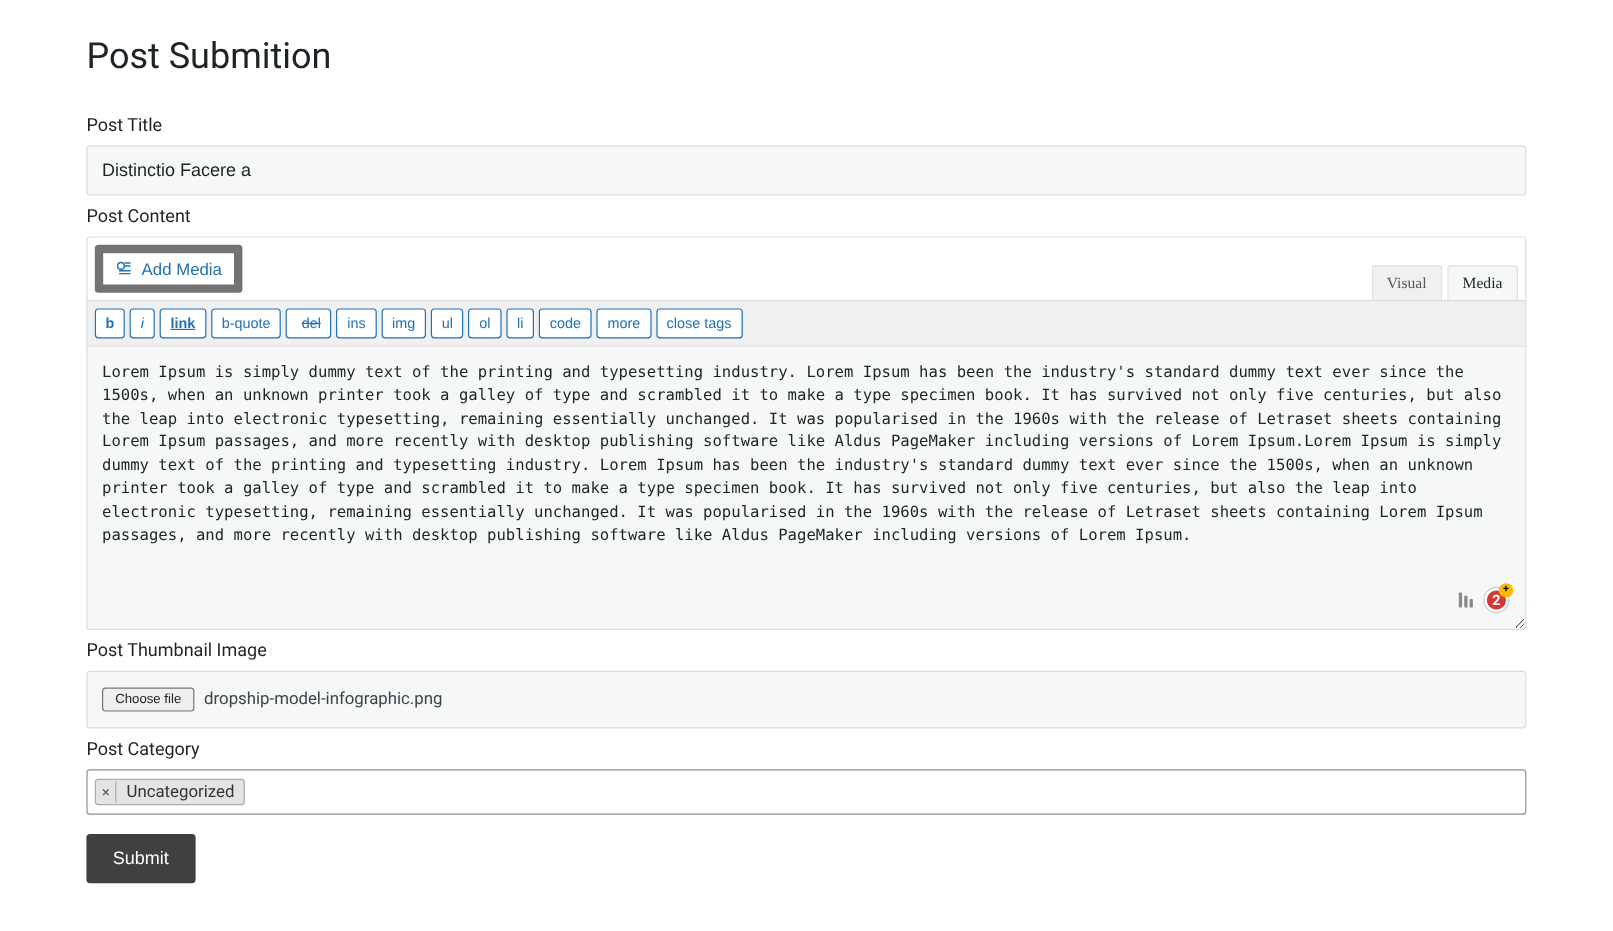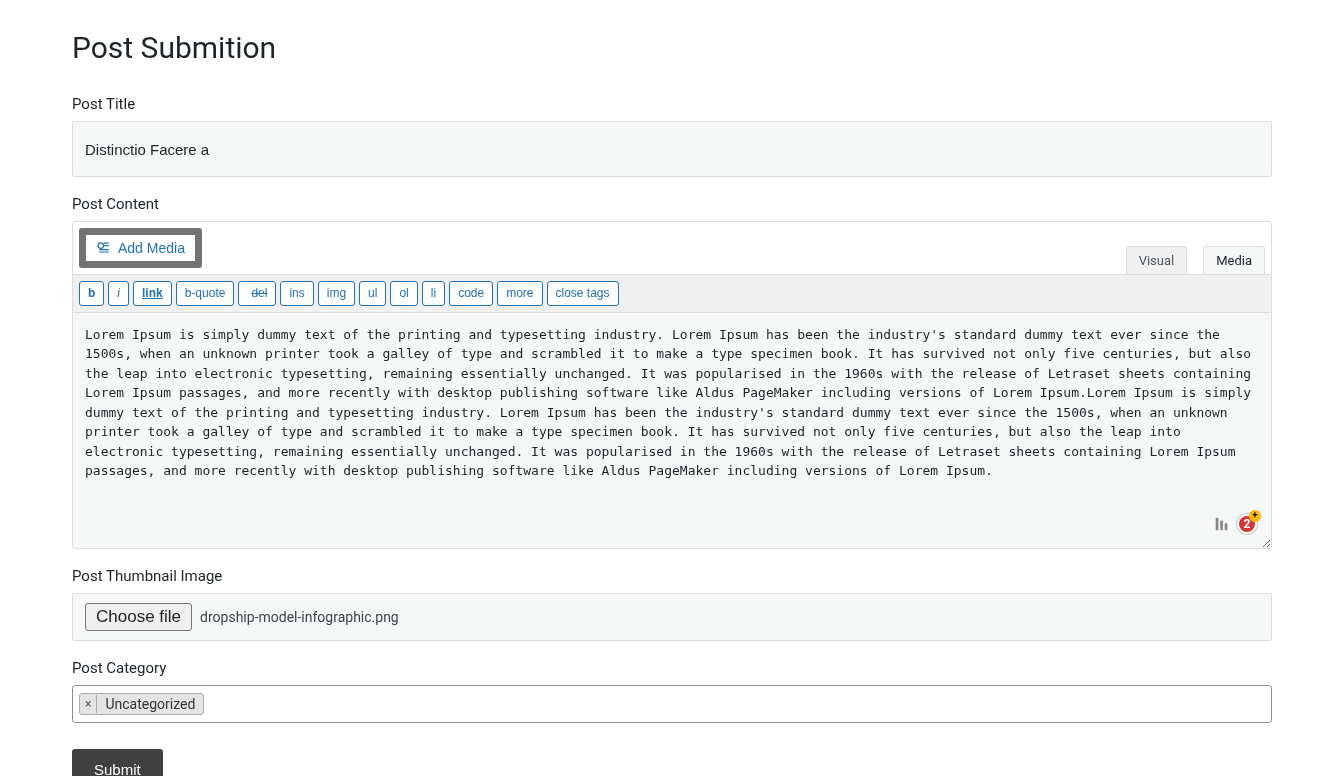--- a/index.html
+++ b/index.html
@@ -25,7 +25,7 @@
     color: #1d2327;
   }
   .field-group {
-    margin-bottom: 18px;
+    margin-bottom: 8px;
   }
   .field-label {
     display: block;

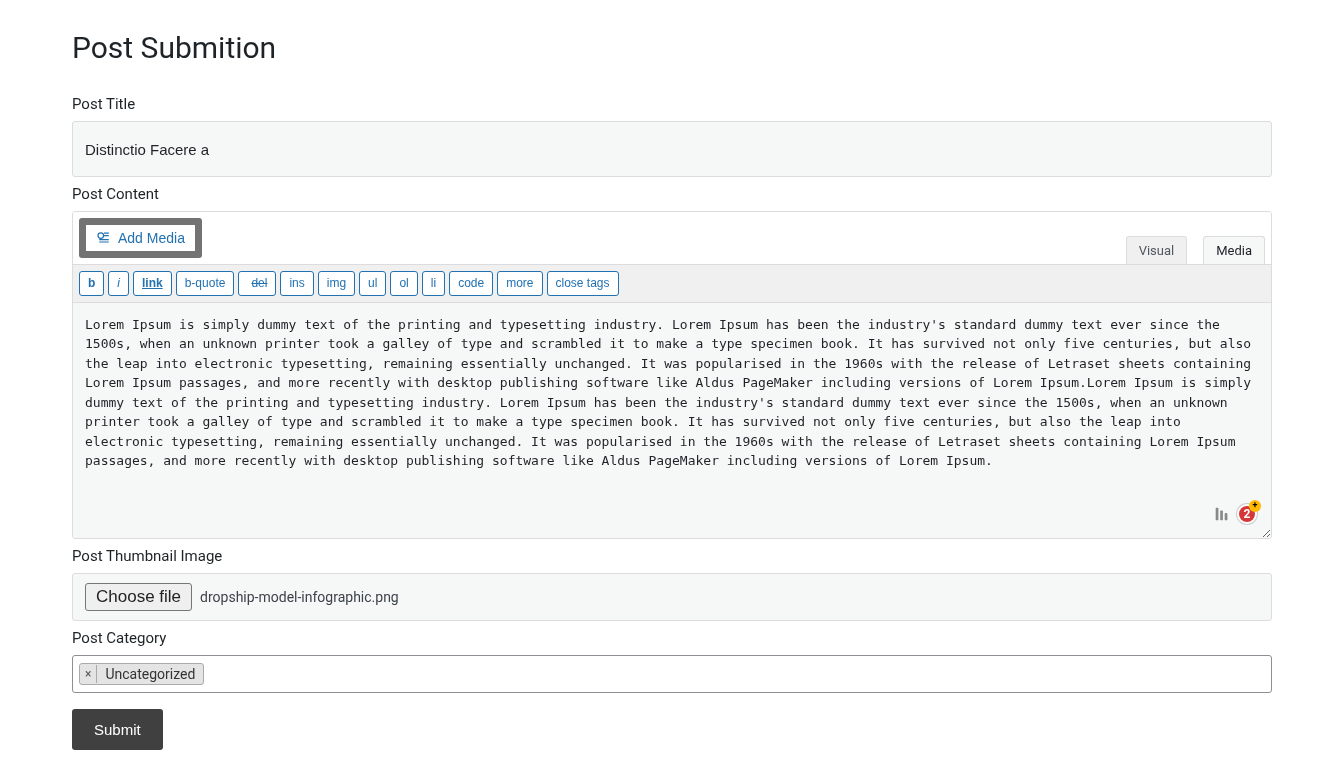--- a/index.html
+++ b/index.html
@@ -41,7 +41,7 @@
     background: #f6f7f7;
     border-radius: 3px;
     color: #1d2327;
-    height: 56px;
+    height: 42px;
   }
   .editor-box {
     border: 1px solid #dcdcde;

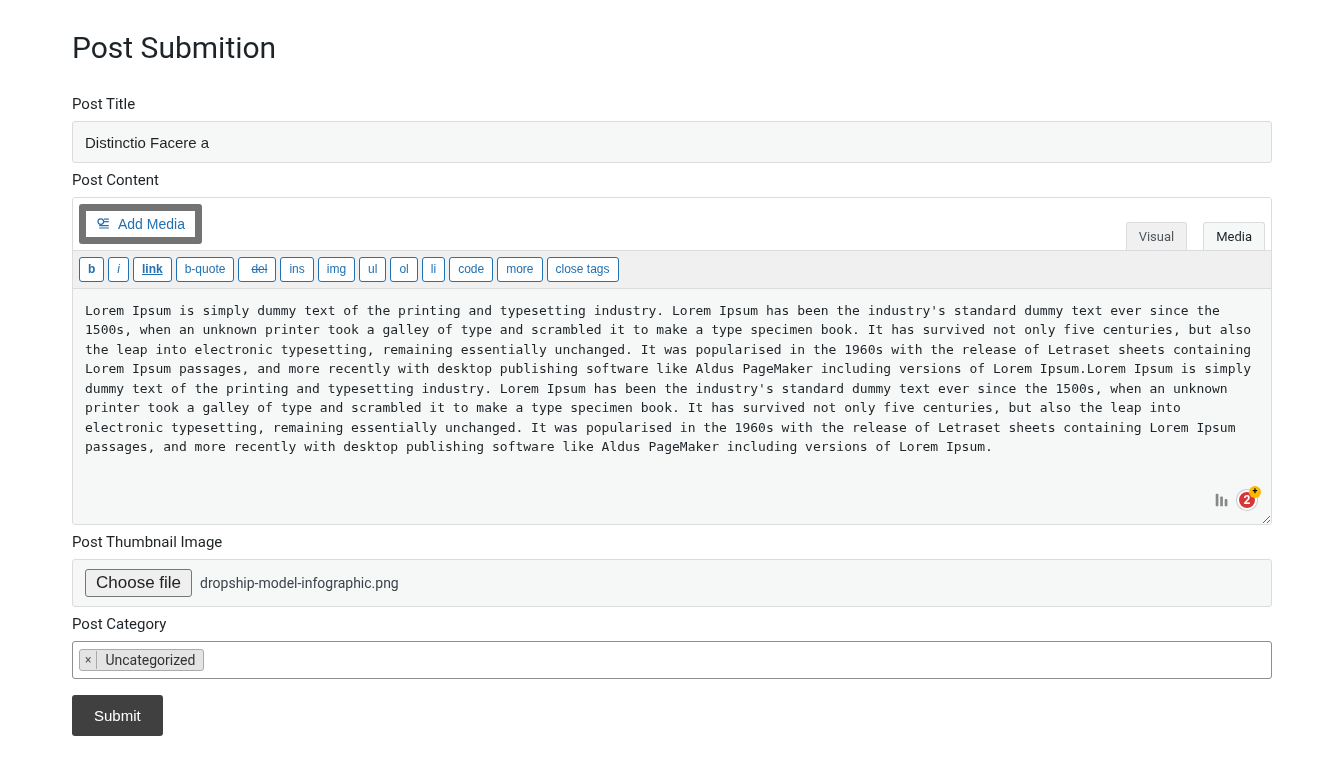--- a/index.html
+++ b/index.html
@@ -75,7 +75,8 @@
   }
   .tabs {
     display: flex;
-    gap: 16px;
+    gap: 4px;
+    font-family: Liberation Serif, serif;
   }
   .tab {
     padding: 6px 12px;

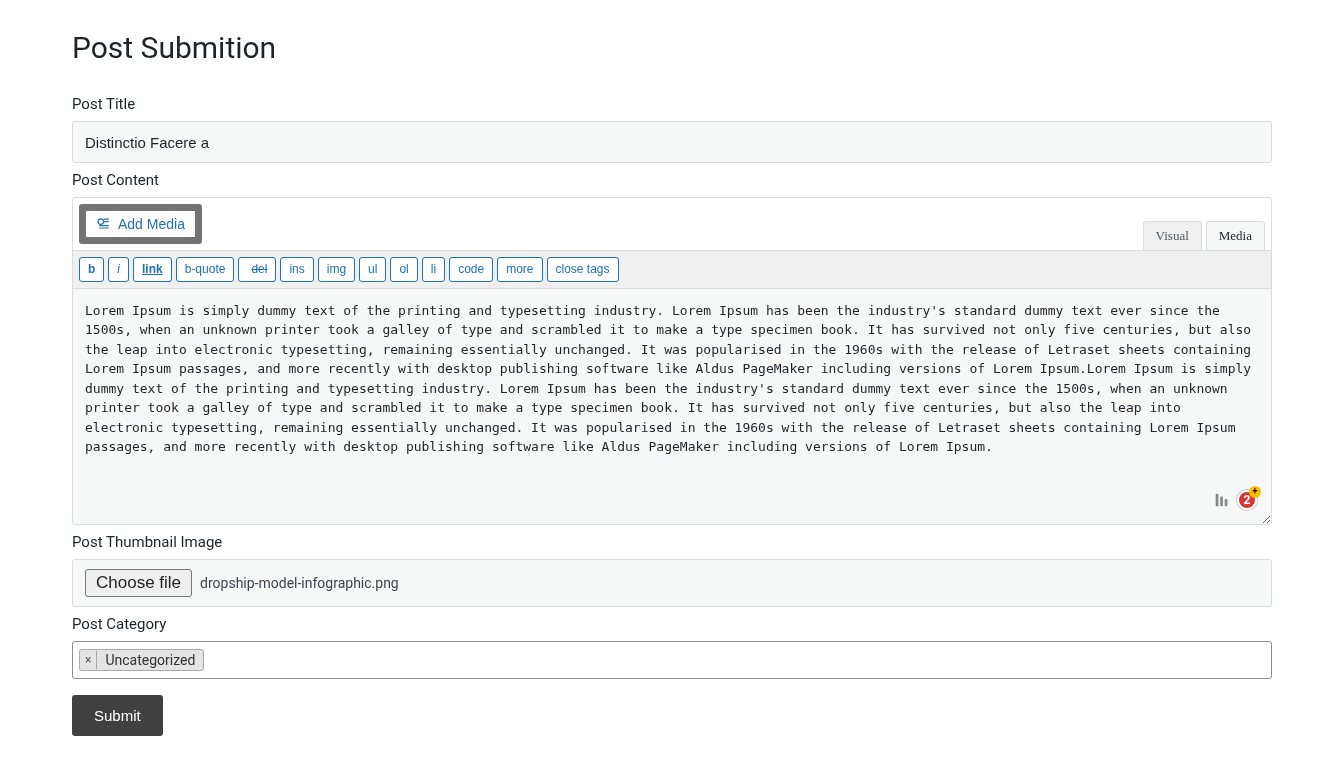--- a/index.html
+++ b/index.html
@@ -189,7 +189,7 @@
   }
   .choose-file-btn {
     padding: 3px 10px;
-    font-size: 17px;
+    font-size: 11px;
     background: #efefef;
     border: 1px solid #767676;
     border-radius: 3px;

